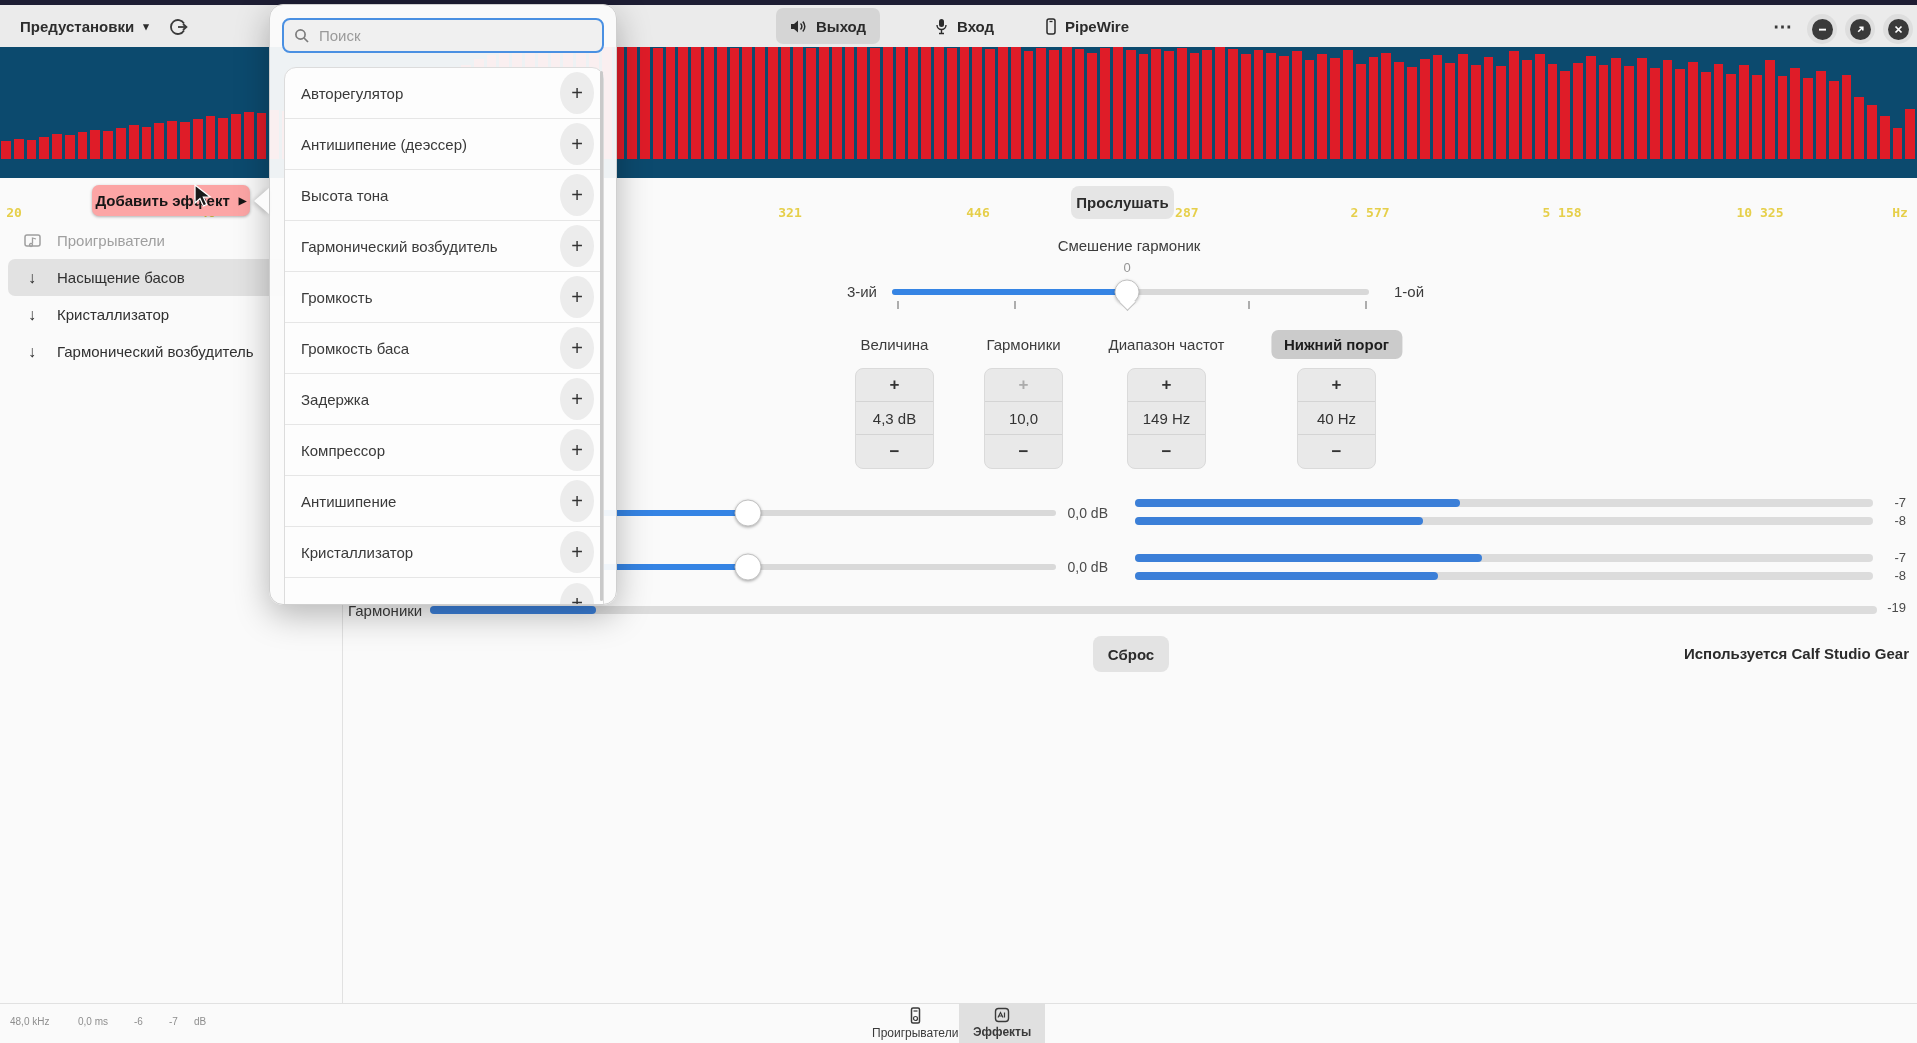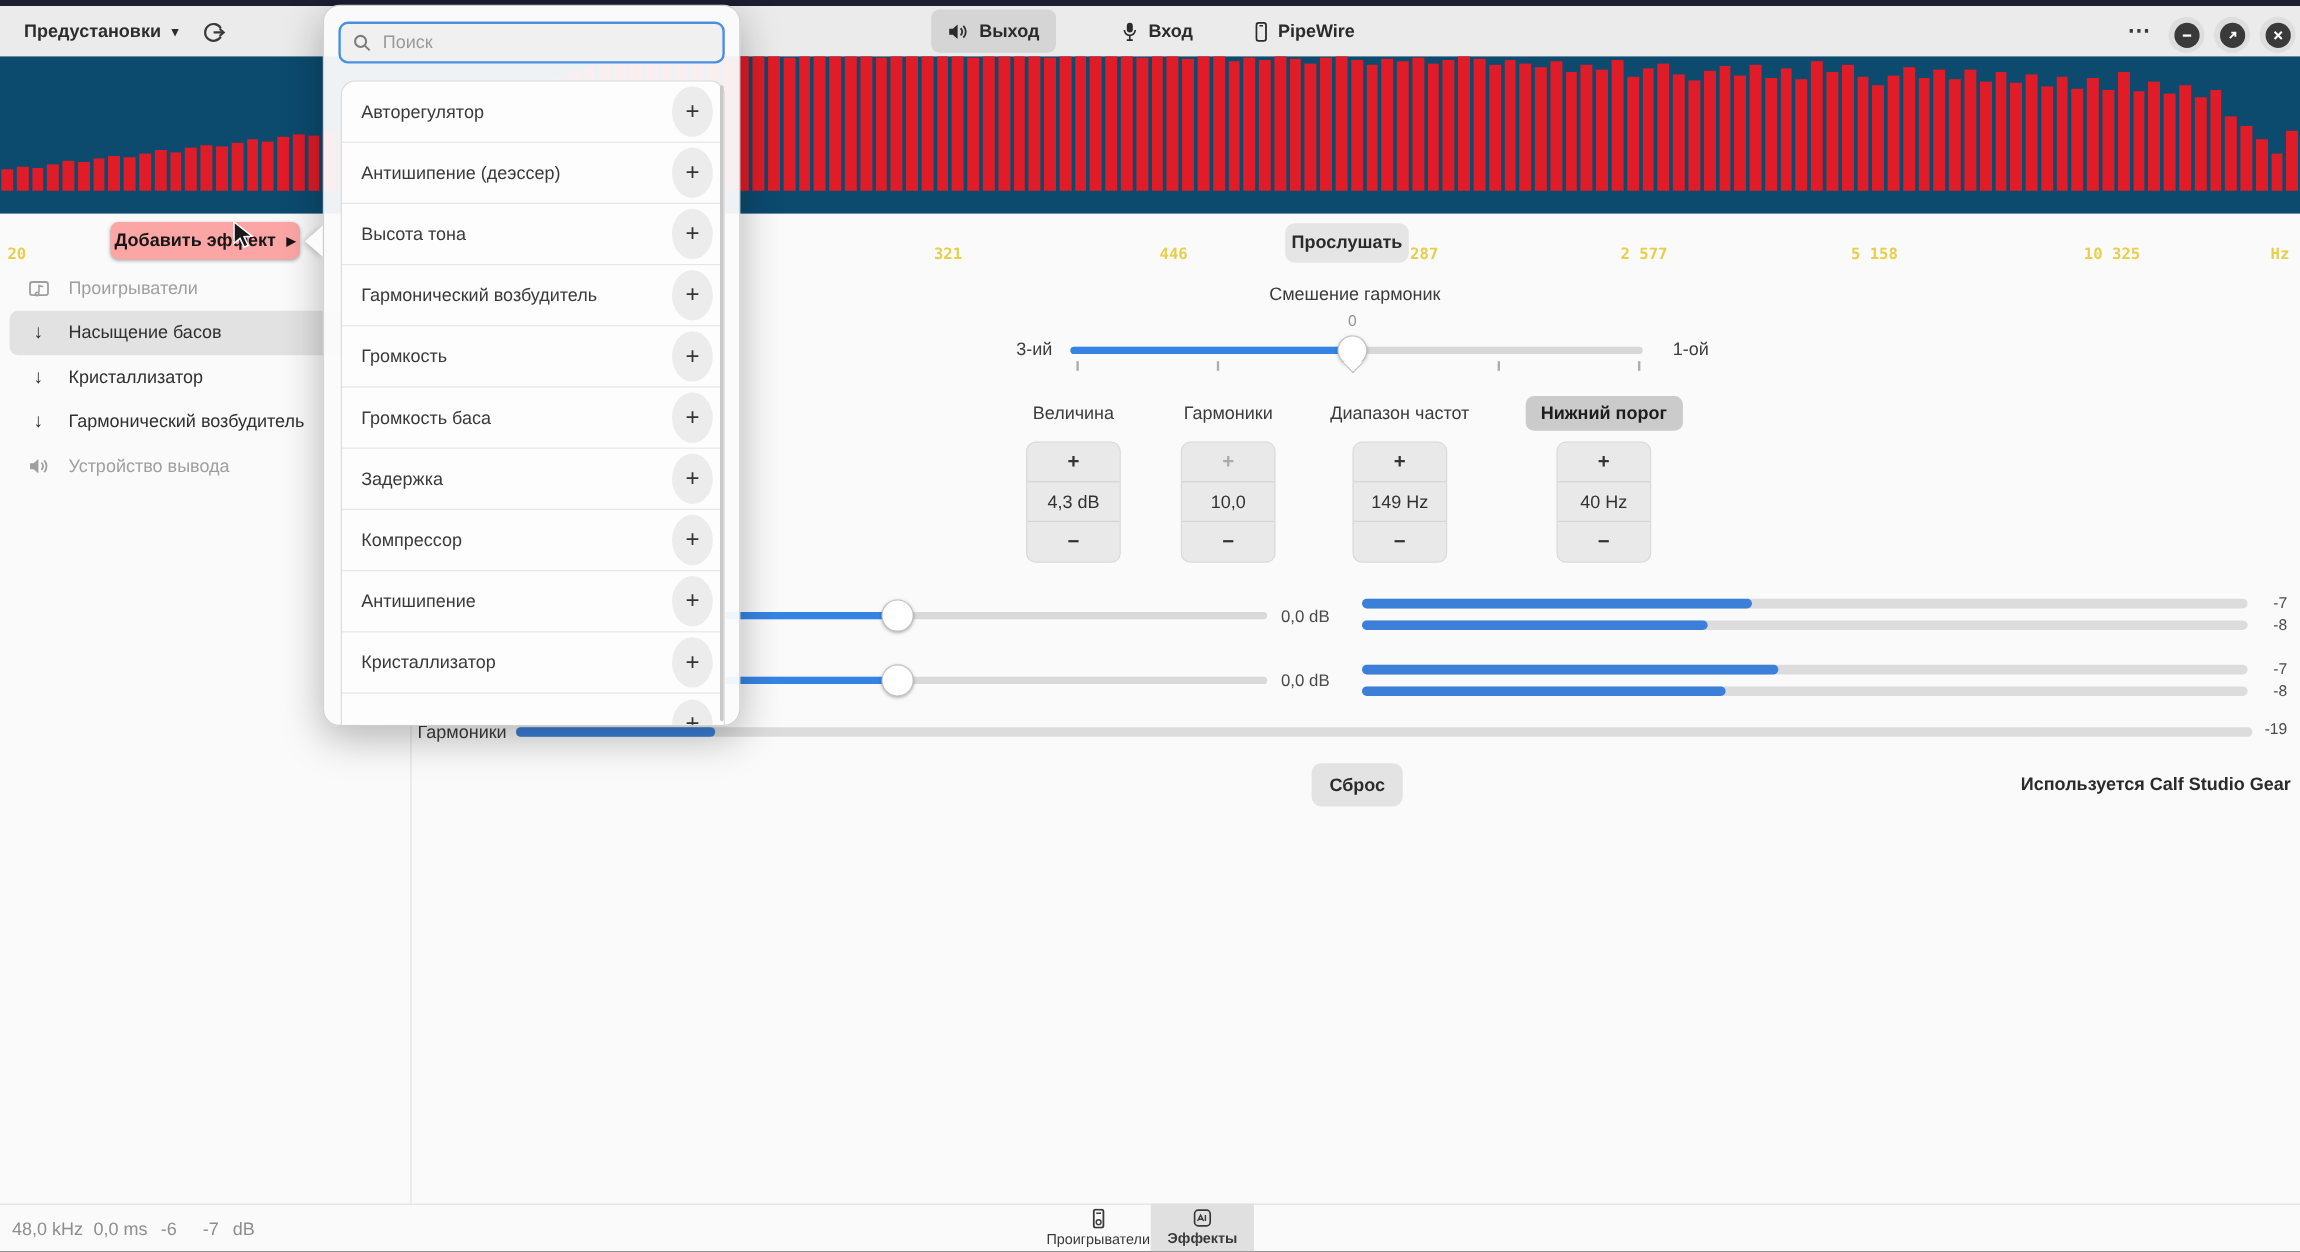--- a/index.html
+++ b/index.html
@@ -360,15 +360,6 @@
         <span class="sic" style="color:#2e2e2e">↓</span>
         <span>Гармонический возбудитель</span>
       </div>
-      <div class="srow dim">
-        <span class="sic">
-          <svg width="17" height="15" viewBox="0 0 17 15">
-            <path d="M1 5 h3 l4 -3.6 v12.2 l-4 -3.6 h-3 z" fill="#9f9f9f"></path>
-            <path d="M10.5 4.5 a4 4 0 0 1 0 6 M12.8 2.6 a7 7 0 0 1 0 9.8" fill="none" stroke="#9f9f9f" stroke-width="1.5"></path>
-          </svg>
-        </span>
-        <span>Устройство вывода</span>
-      </div>
     </div>
   <div class="vdiv"></div>
 

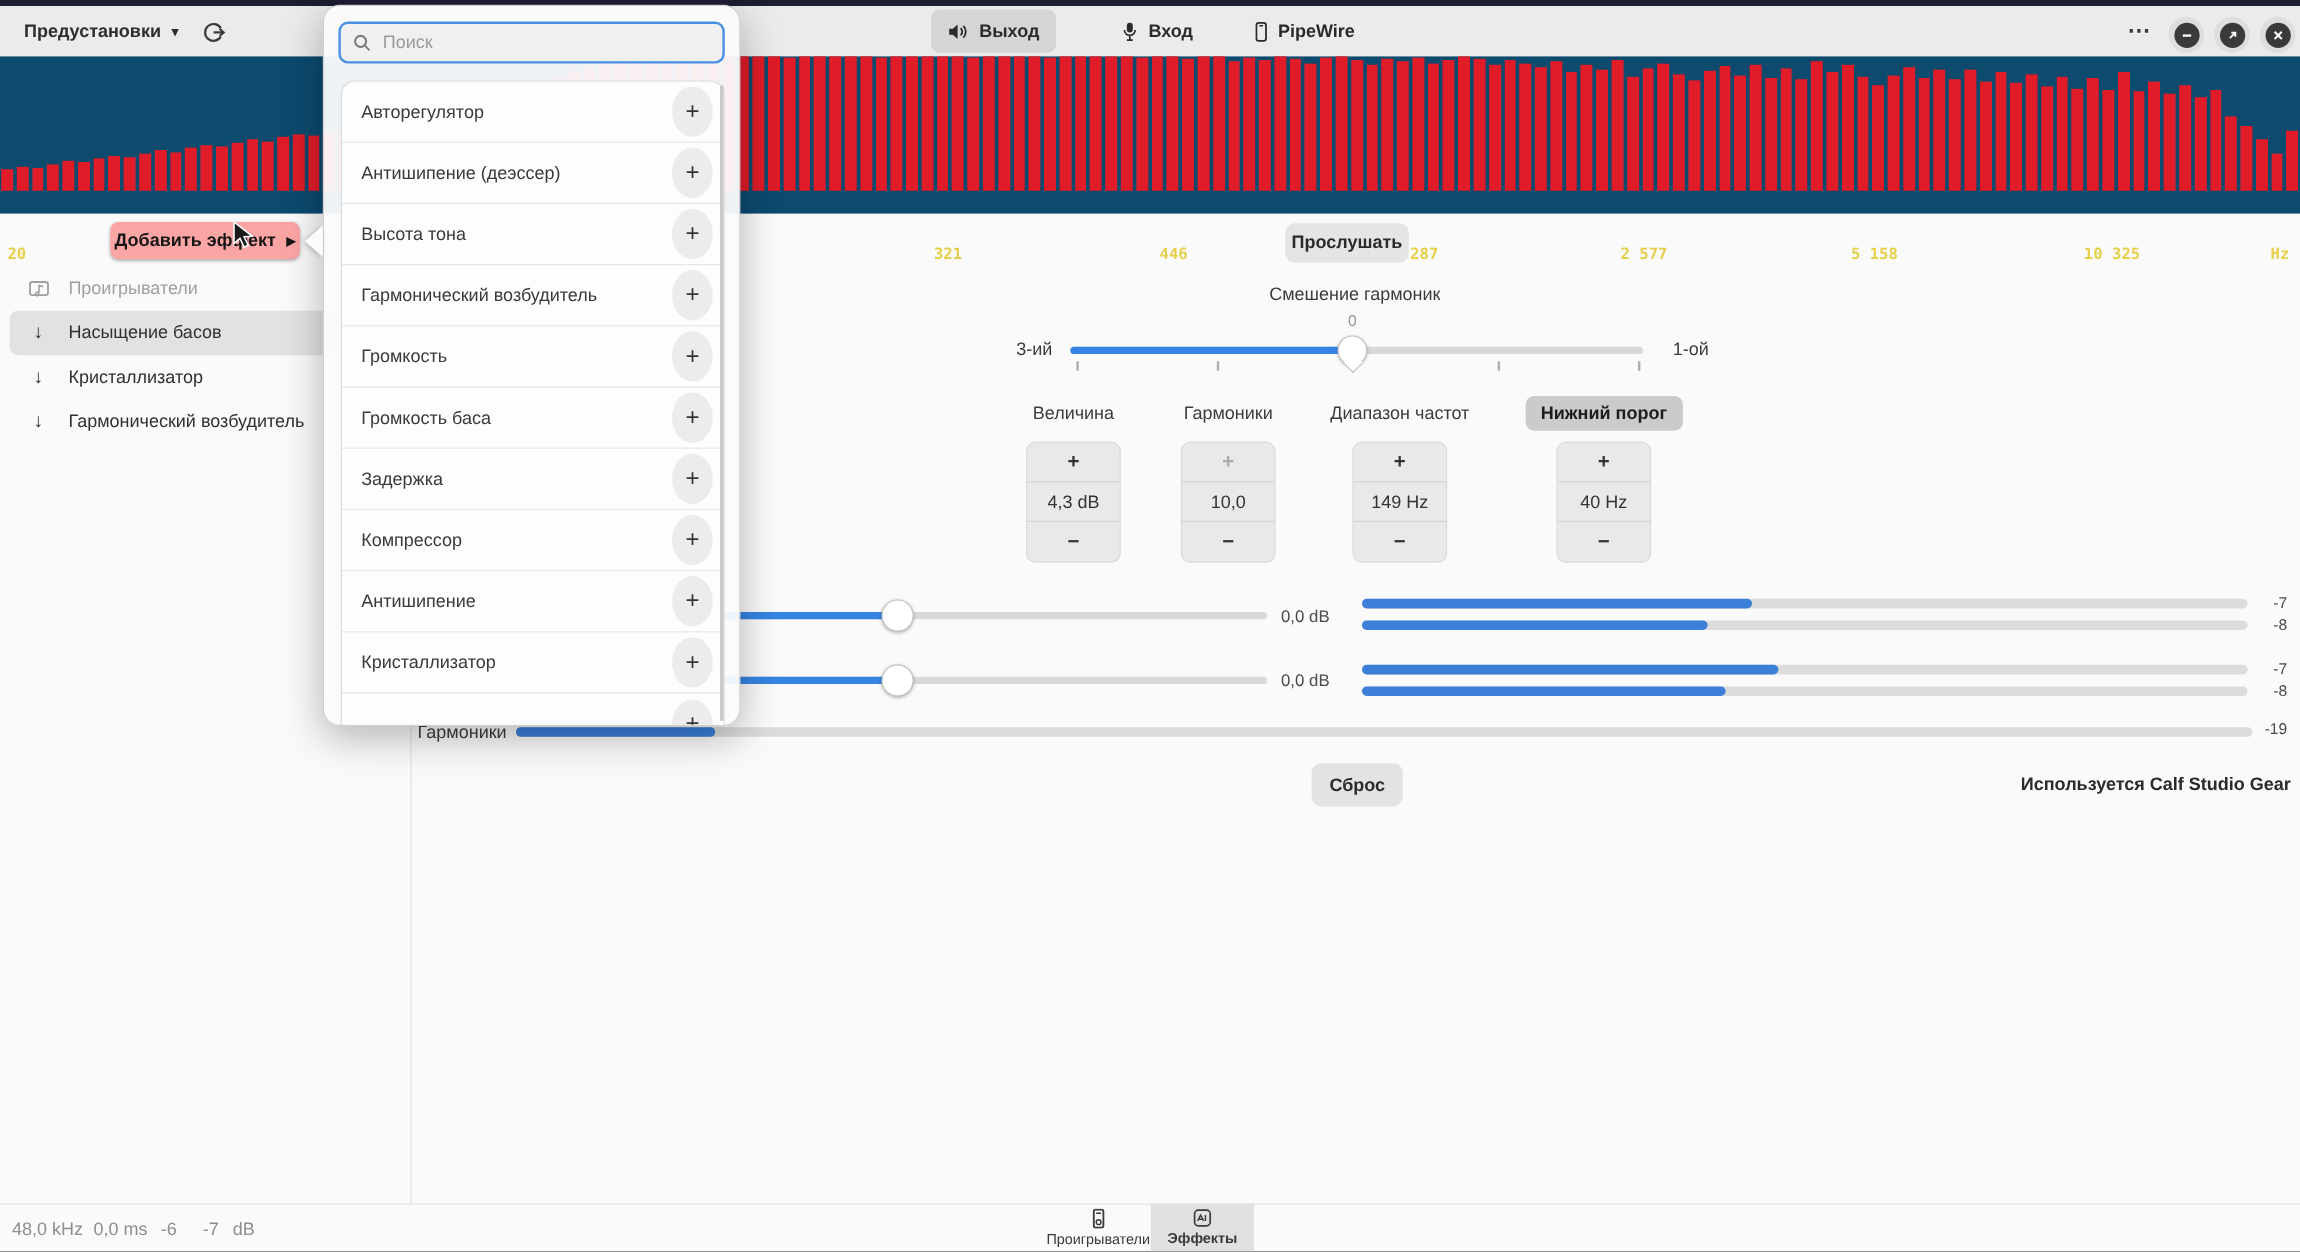--- a/index.html
+++ b/index.html
@@ -89,7 +89,7 @@
   display:flex;align-items:center;justify-content:center;font-size:15px;font-weight:700;color:#2b2b2b}
 .credit{position:absolute;right:8px;top:645px;font-size:15px;font-weight:700;color:#2b2b2b}
 
-.status{position:absolute;top:1016px;font-size:15px;color:#8e8e8e;white-space:nowrap}
+.status{position:absolute;top:1016px;font-size:10px;color:#8e8e8e;white-space:nowrap}
 .btab{position:absolute;top:1003px;height:40px;display:flex;flex-direction:column;align-items:center;
   justify-content:center;gap:2px;font-size:12px;color:#3a3a3a;padding:0 14px}
 .btab.active{background:#e0e0e0;font-weight:700}

